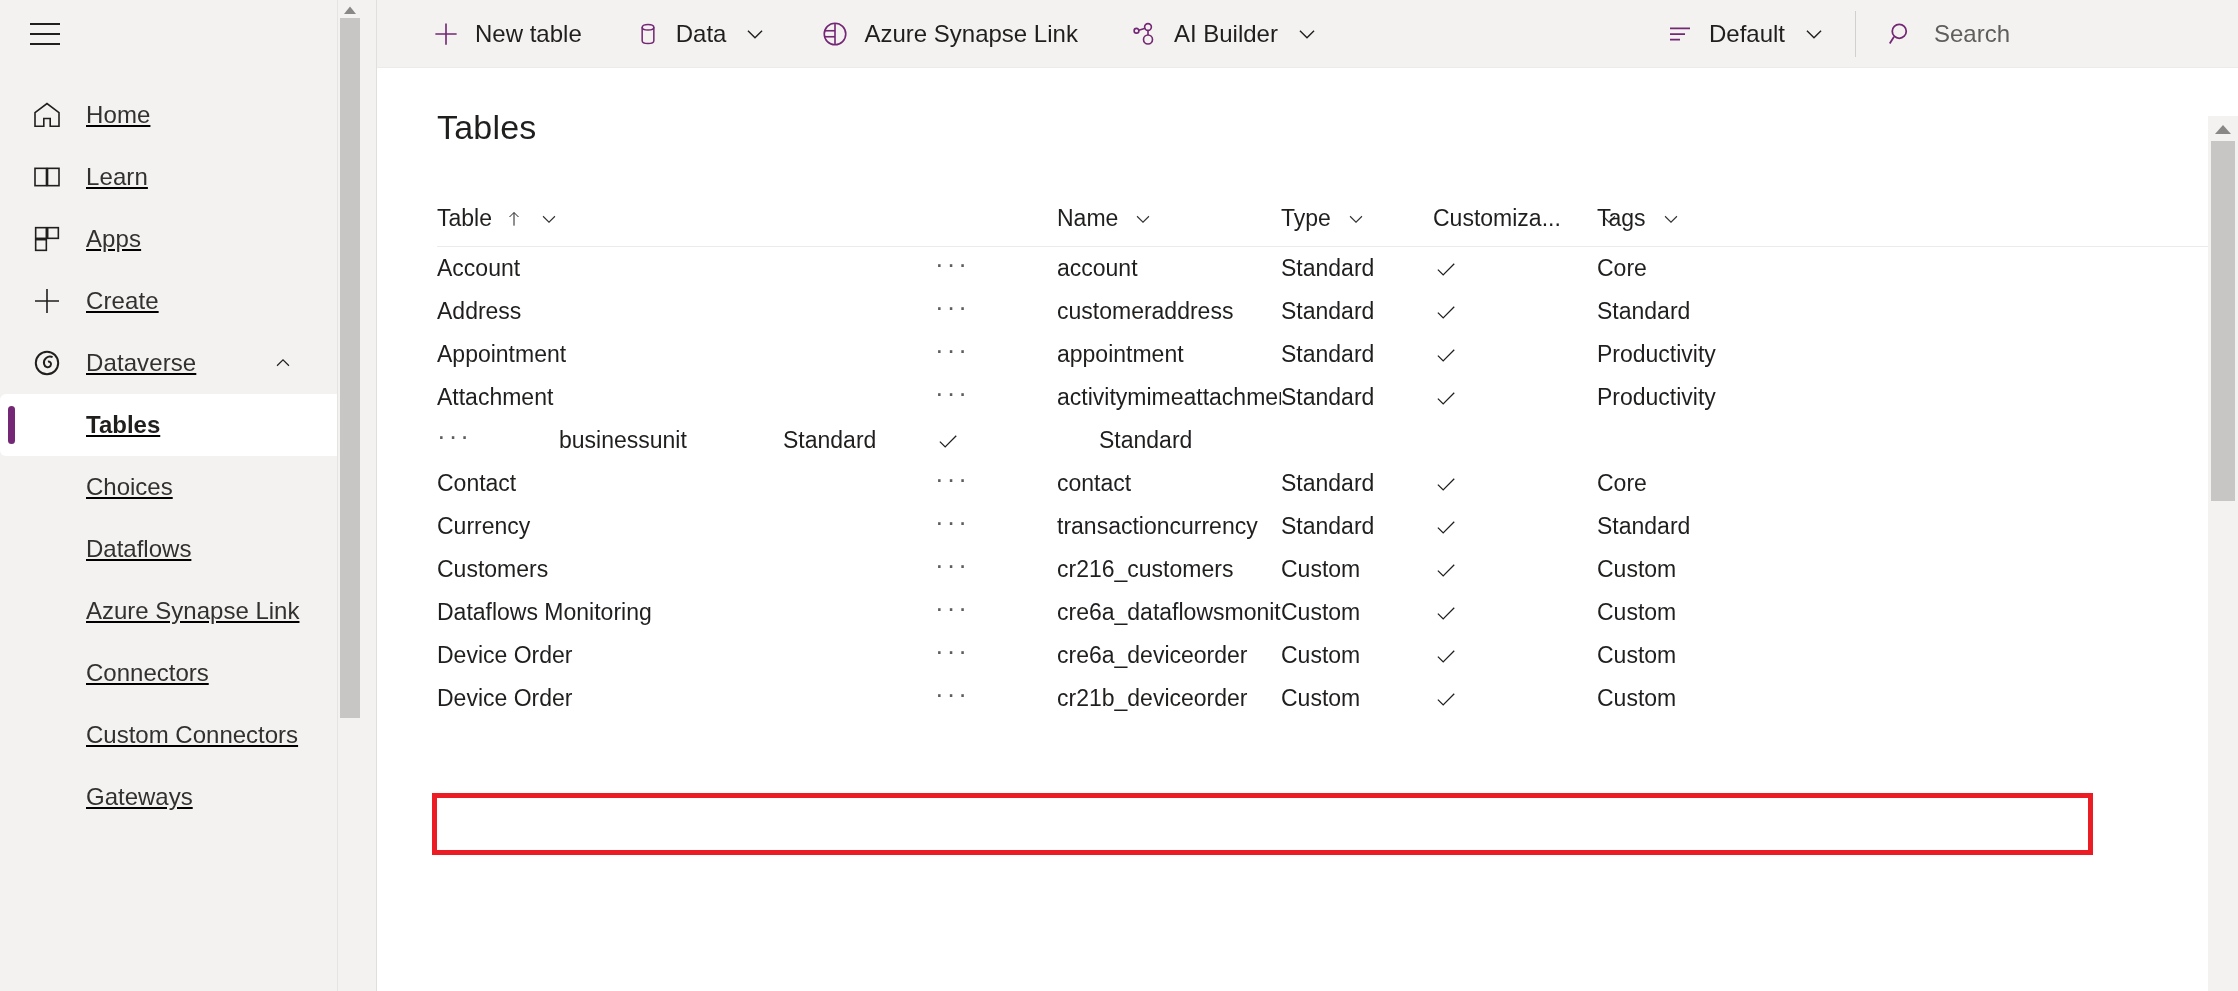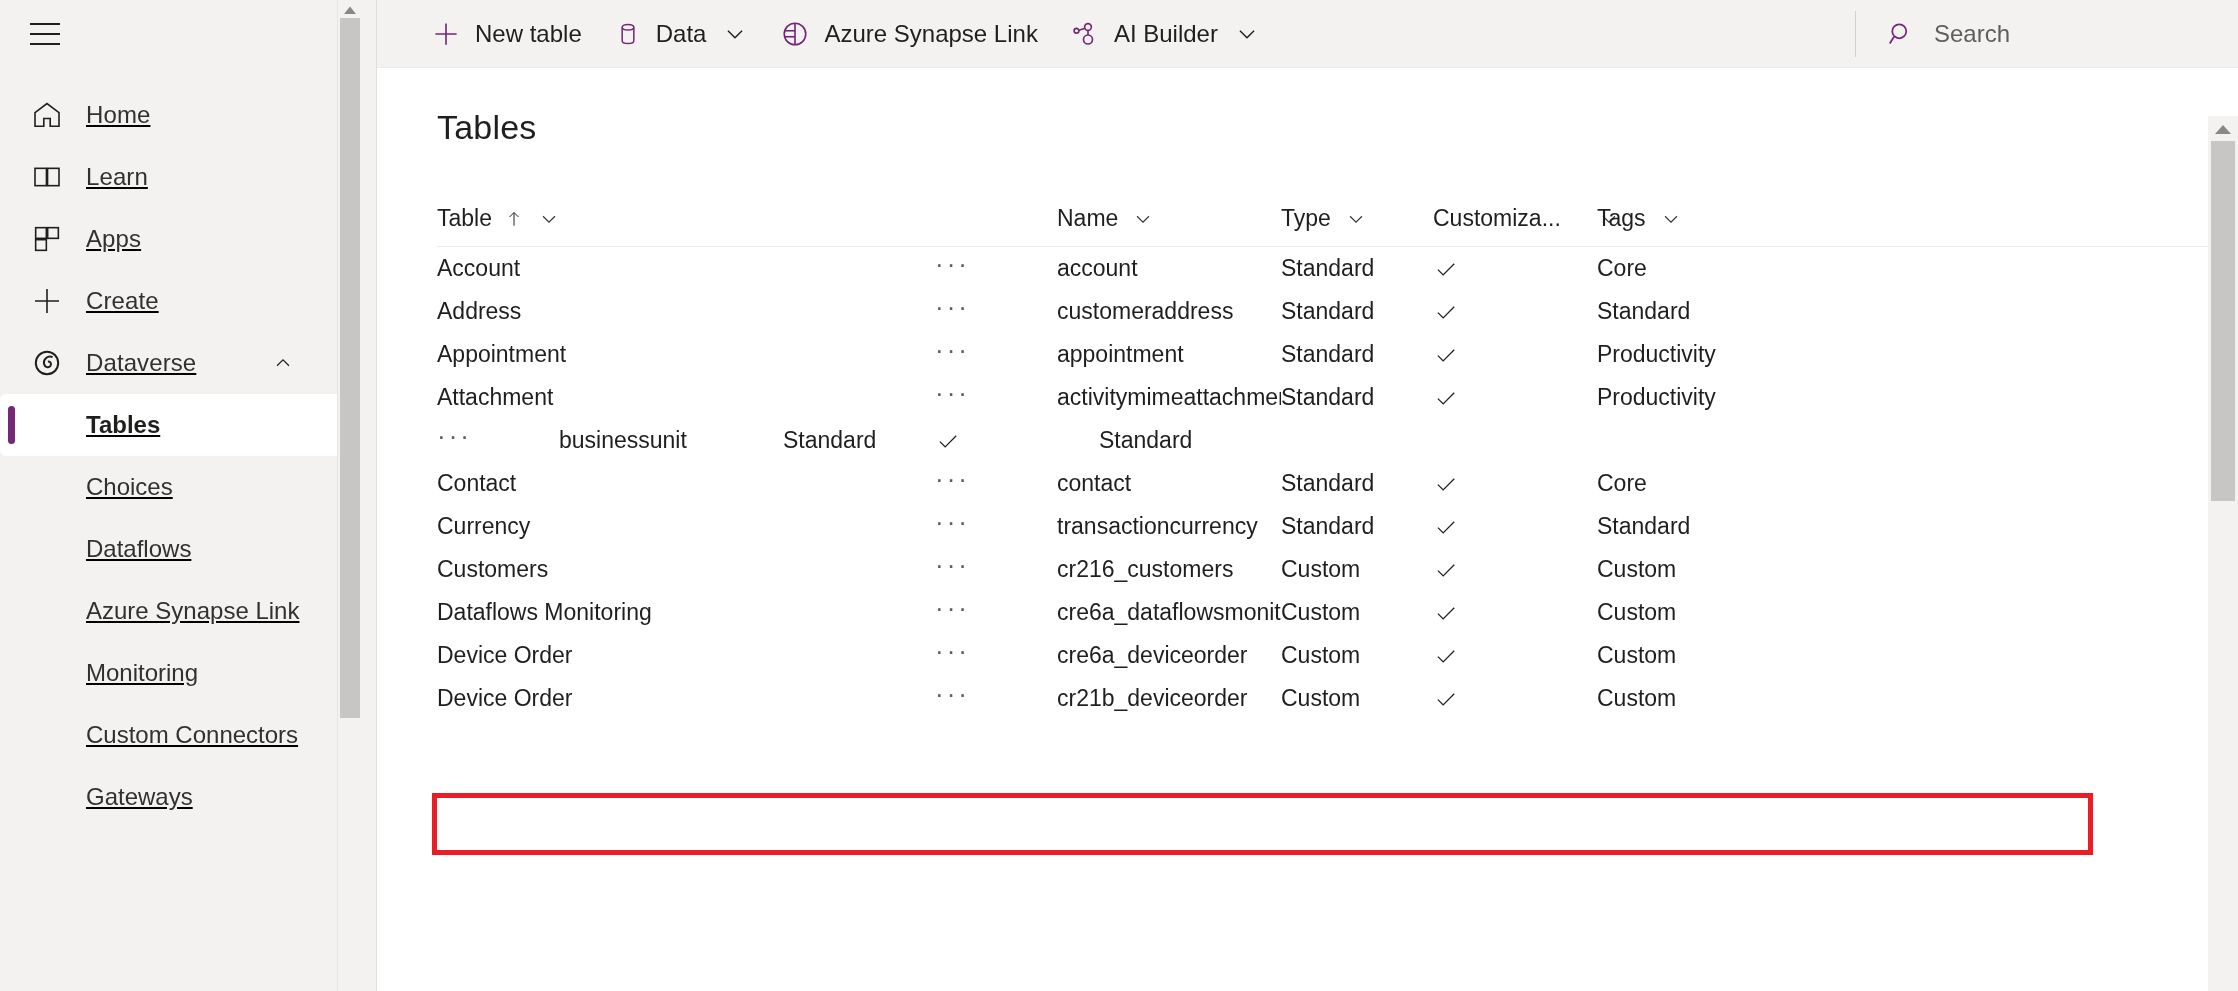--- a/index.html
+++ b/index.html
@@ -137,6 +137,7 @@
     align-items: center;
     padding-left: 38px;
     border-bottom: 1px solid #edebe9;
+    gap: 20px;
   }
   .cmd {
     display: flex;

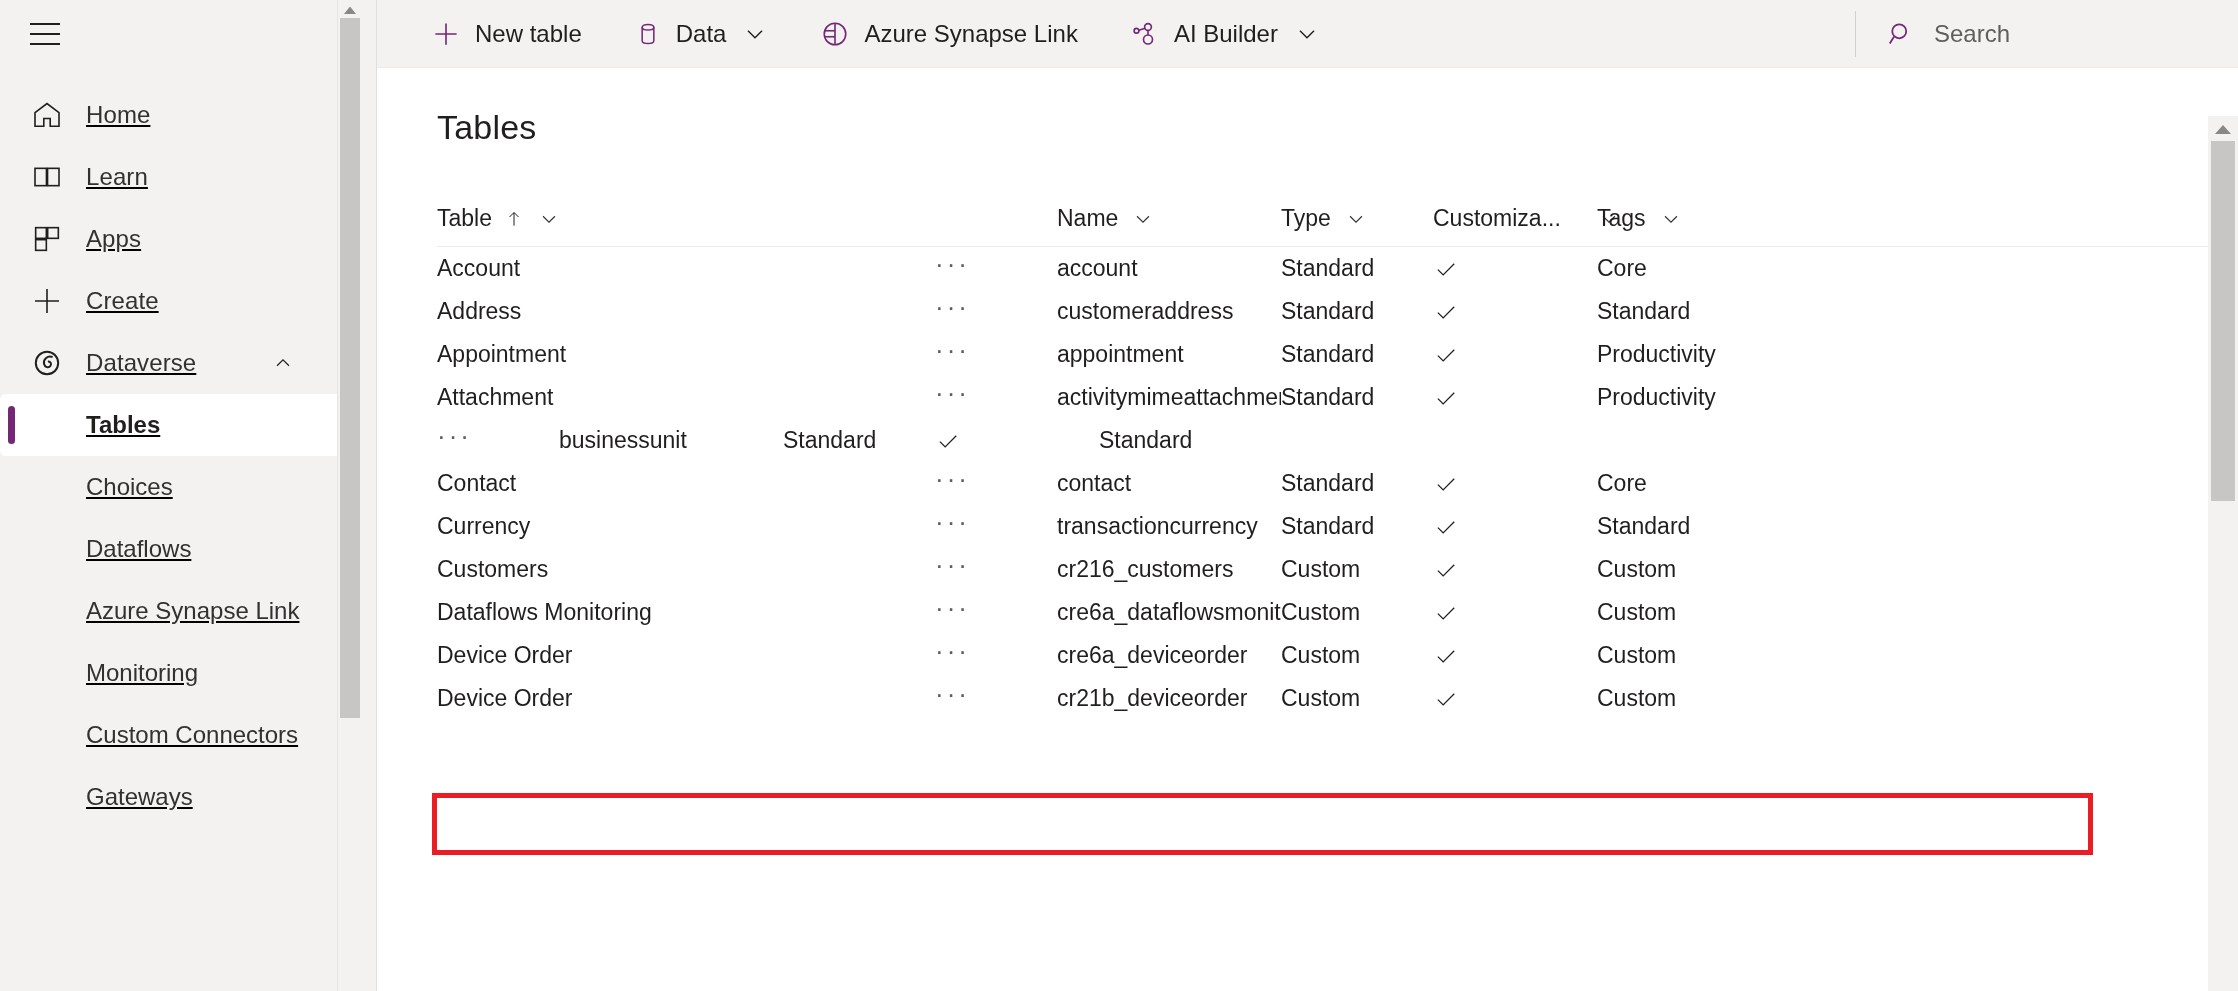--- a/index.html
+++ b/index.html
@@ -441,6 +441,19 @@
       </div>
 
       <div class="cmd-right">
+        <div class="cmd">
+          <span class="ico">
+            <svg width="30" height="30" viewBox="0 0 24 24" fill="none" stroke="#742774" stroke-width="1.4">
+              <path d="M4 7.5 H20 M4 12 H16 M4 16.5 H12"></path>
+            </svg>
+          </span>
+          <span class="lbl">Default</span>
+          <span class="chev">
+            <svg width="26" height="26" viewBox="0 0 24 24" fill="none" stroke="#201f1e" stroke-width="1.3">
+              <path d="M5.5 9 L12 15.4 L18.5 9"></path>
+            </svg>
+          </span>
+        </div>
 
         <div class="cmd-divider"></div>
 

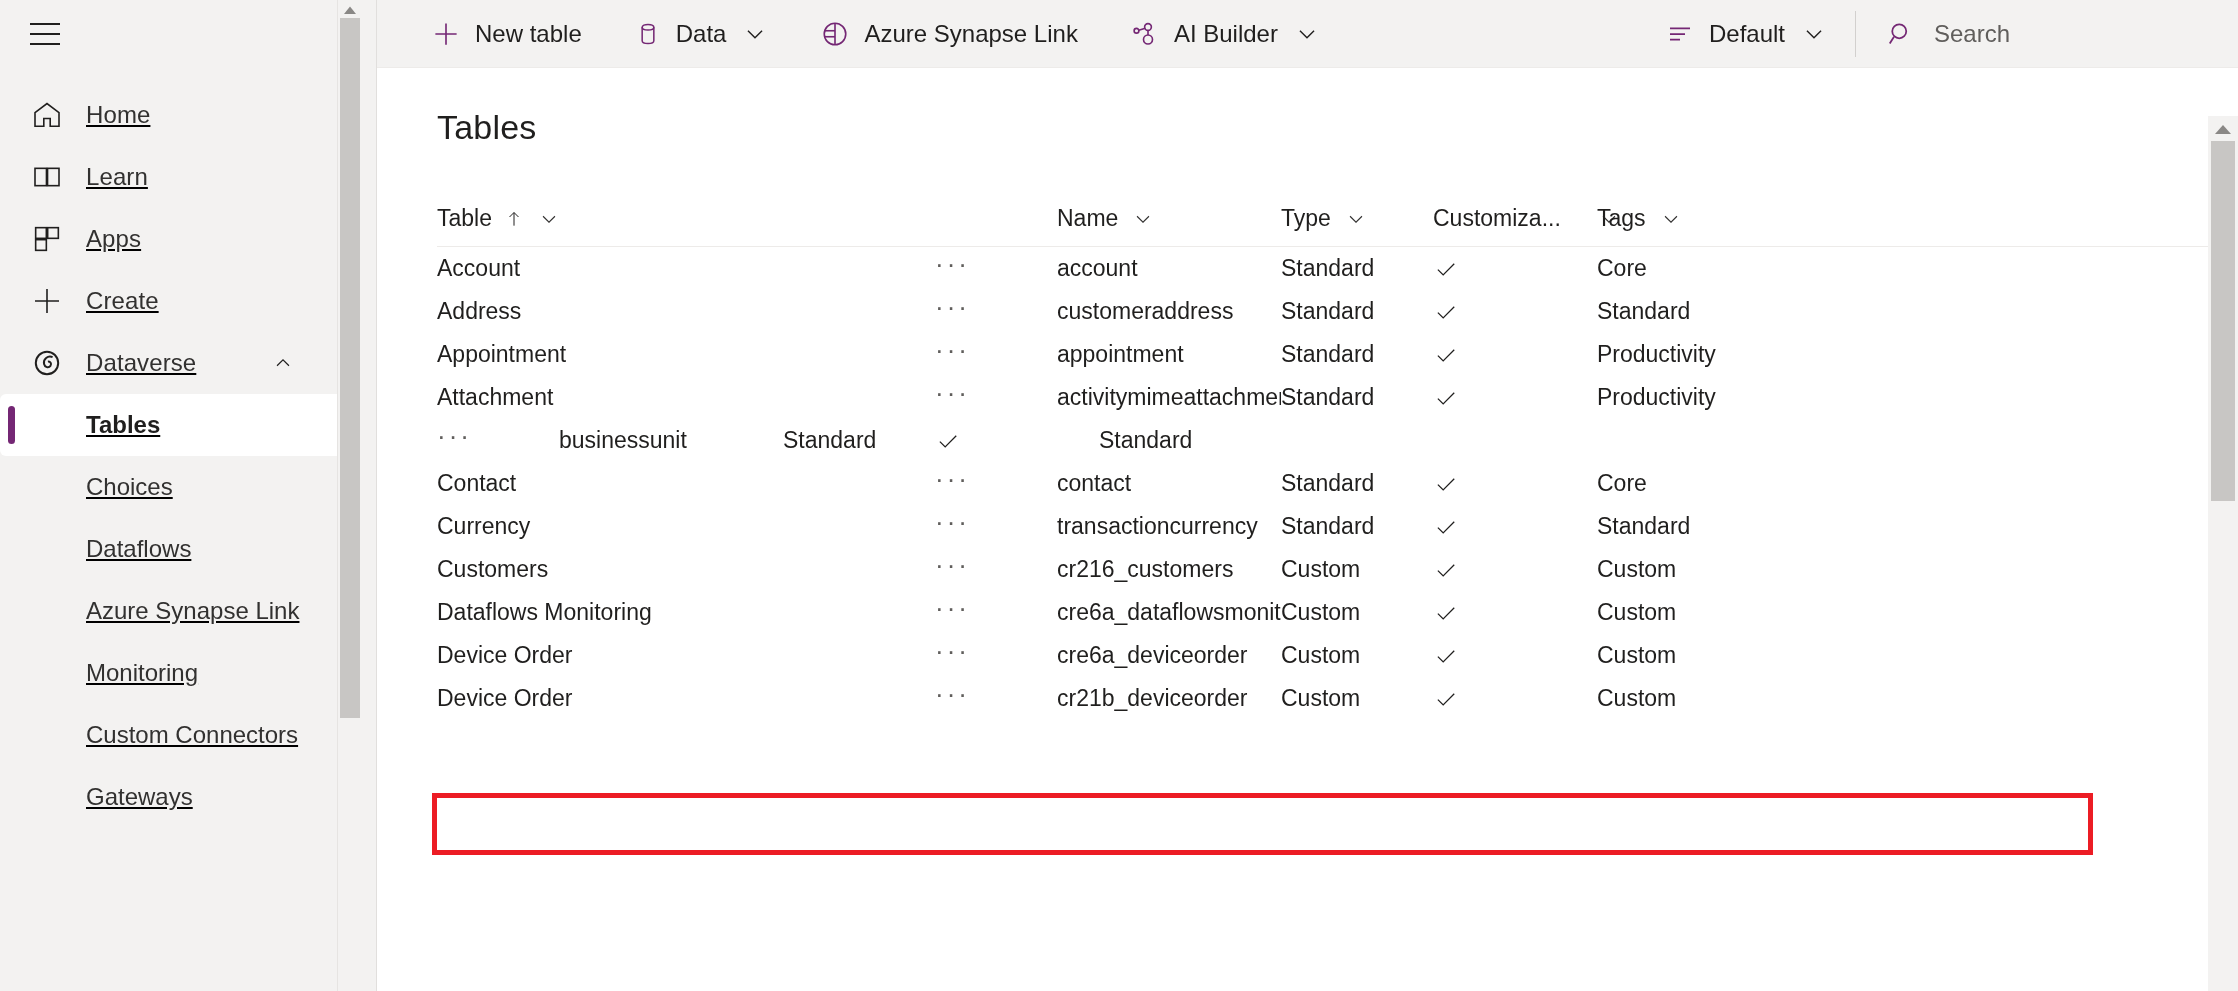--- a/index.html
+++ b/index.html
@@ -360,7 +360,7 @@
           <span class="lbl">Azure Synapse Link</span>
         </div>
         <div class="nav-sub">
-          <span class="lbl">Monitoring</span>
+          <span class="lbl">Connectors</span>
         </div>
         <div class="nav-sub">
           <span class="lbl">Custom Connectors</span>

